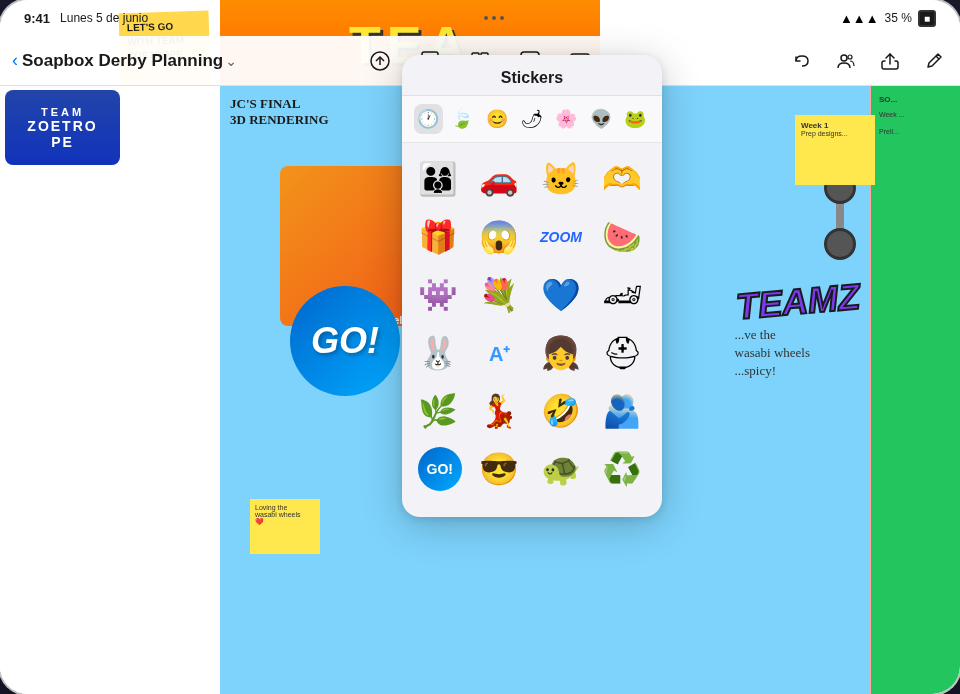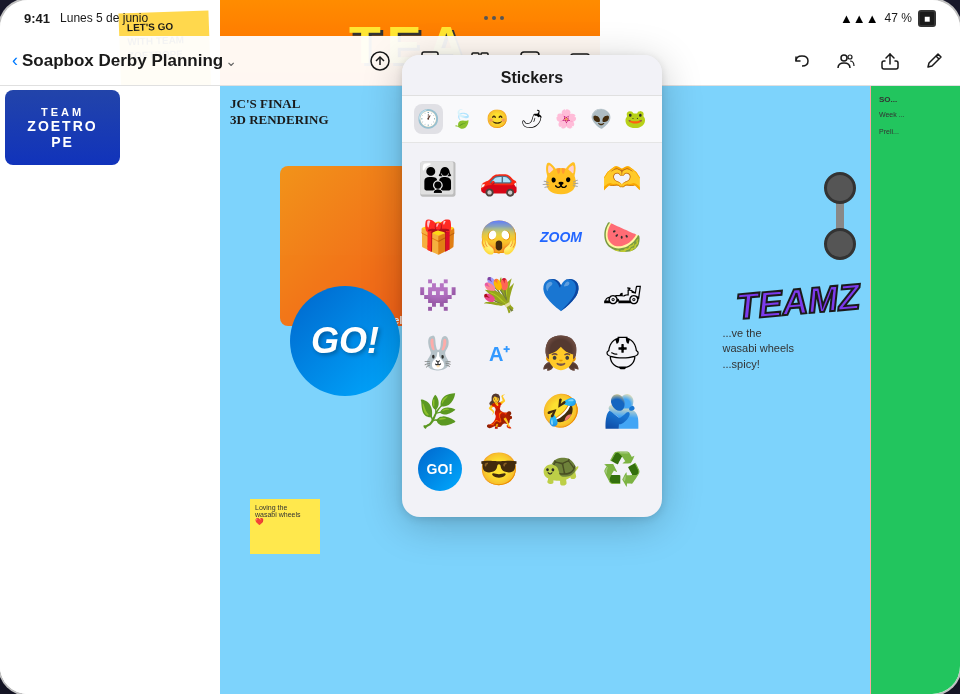--- a/index.html
+++ b/index.html
@@ -502,7 +502,7 @@
     </div>
     <div class="status-right">
       <span style="font-size:13px;">▲▲▲</span>
-      <span class="battery-text">47 %</span>
+      <span class="battery-text">35 %</span>
       <span style="font-size:13px;border:2px solid #333;border-radius:3px;padding:1px 4px;background:#1a1a1a;color:#fff;font-size:10px;">■</span>
     </div>
   </div>

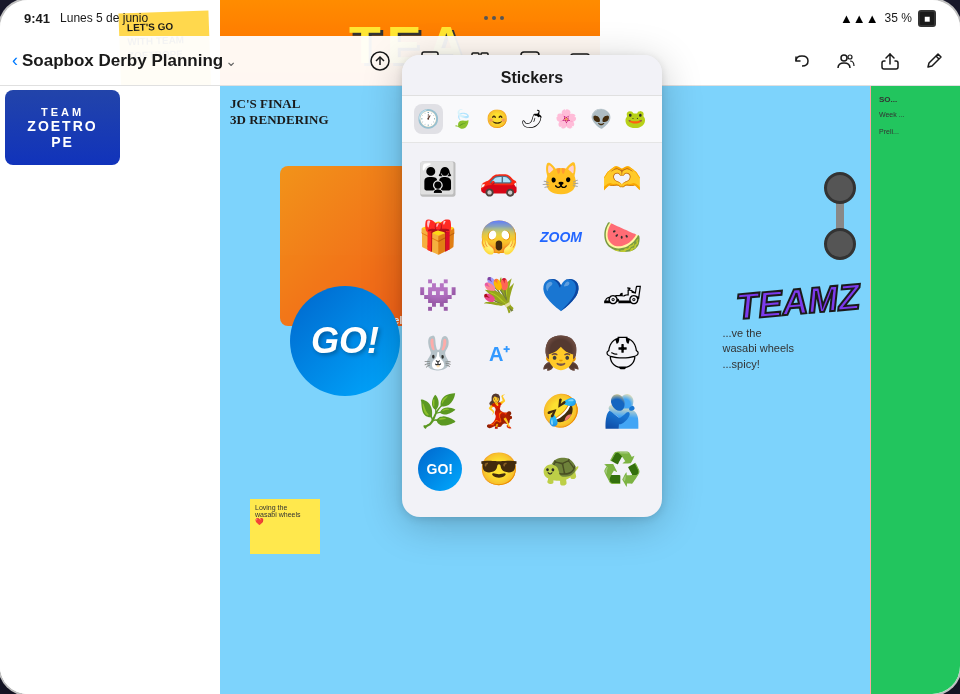--- a/index.html
+++ b/index.html
@@ -445,6 +445,10 @@
       <span>28 %</span>
     </div>
 
+    <div style="position:absolute;top:115px;right:85px;width:80px;height:70px;background:#ffe84d;padding:6px;z-index:2;font-size:7px;color:#333;">
+      <div style="font-weight:700;font-size:8px;">Week 1</div>
+      <div>Prep designs...</div>
+    </div>
 
     <div style="position:absolute;top:86px;right:0;width:90px;bottom:0;background:#22c55e;border-left:1px solid #fca5a5;z-index:1;">
       <div style="padding:8px;font-size:7px;color:#333;line-height:1.5;">

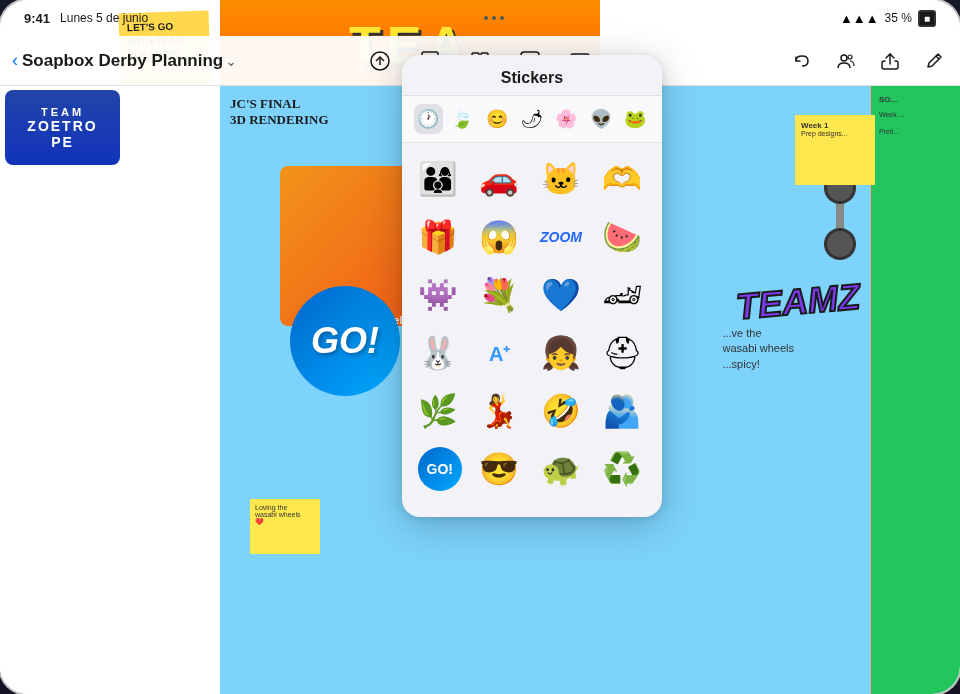--- a/index.html
+++ b/index.html
@@ -476,7 +476,7 @@
         <span>TEAMZ</span>
       </div>
 
-      <div style="position:absolute;top:240px;right:76px;font-size:11px;color:#333;font-family:Liberation Sans, sans-serif;line-height:1.4;">
+      <div style="position:absolute;top:240px;right:60px;font-size:13px;color:#333;font-family:Liberation Serif, serif;line-height:1.4;">
         ...ve the<br>wasabi wheels<br>...spicy!
       </div>
 

